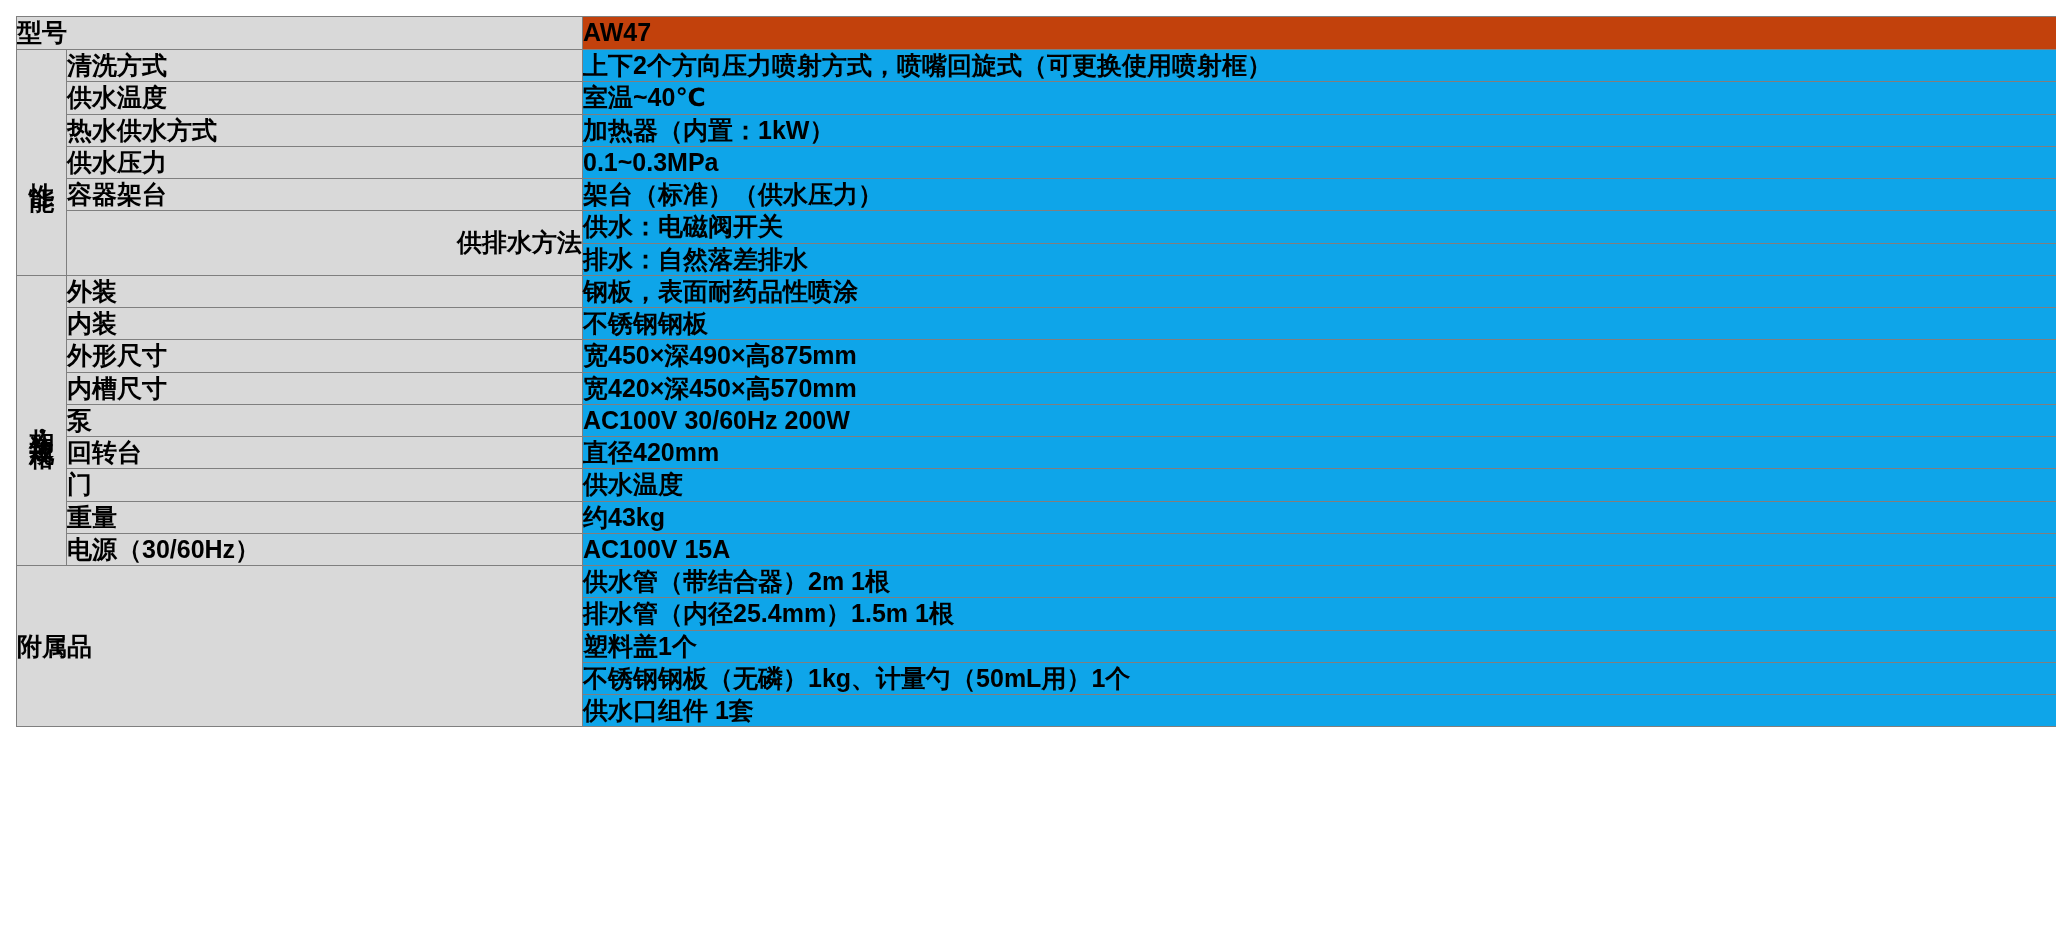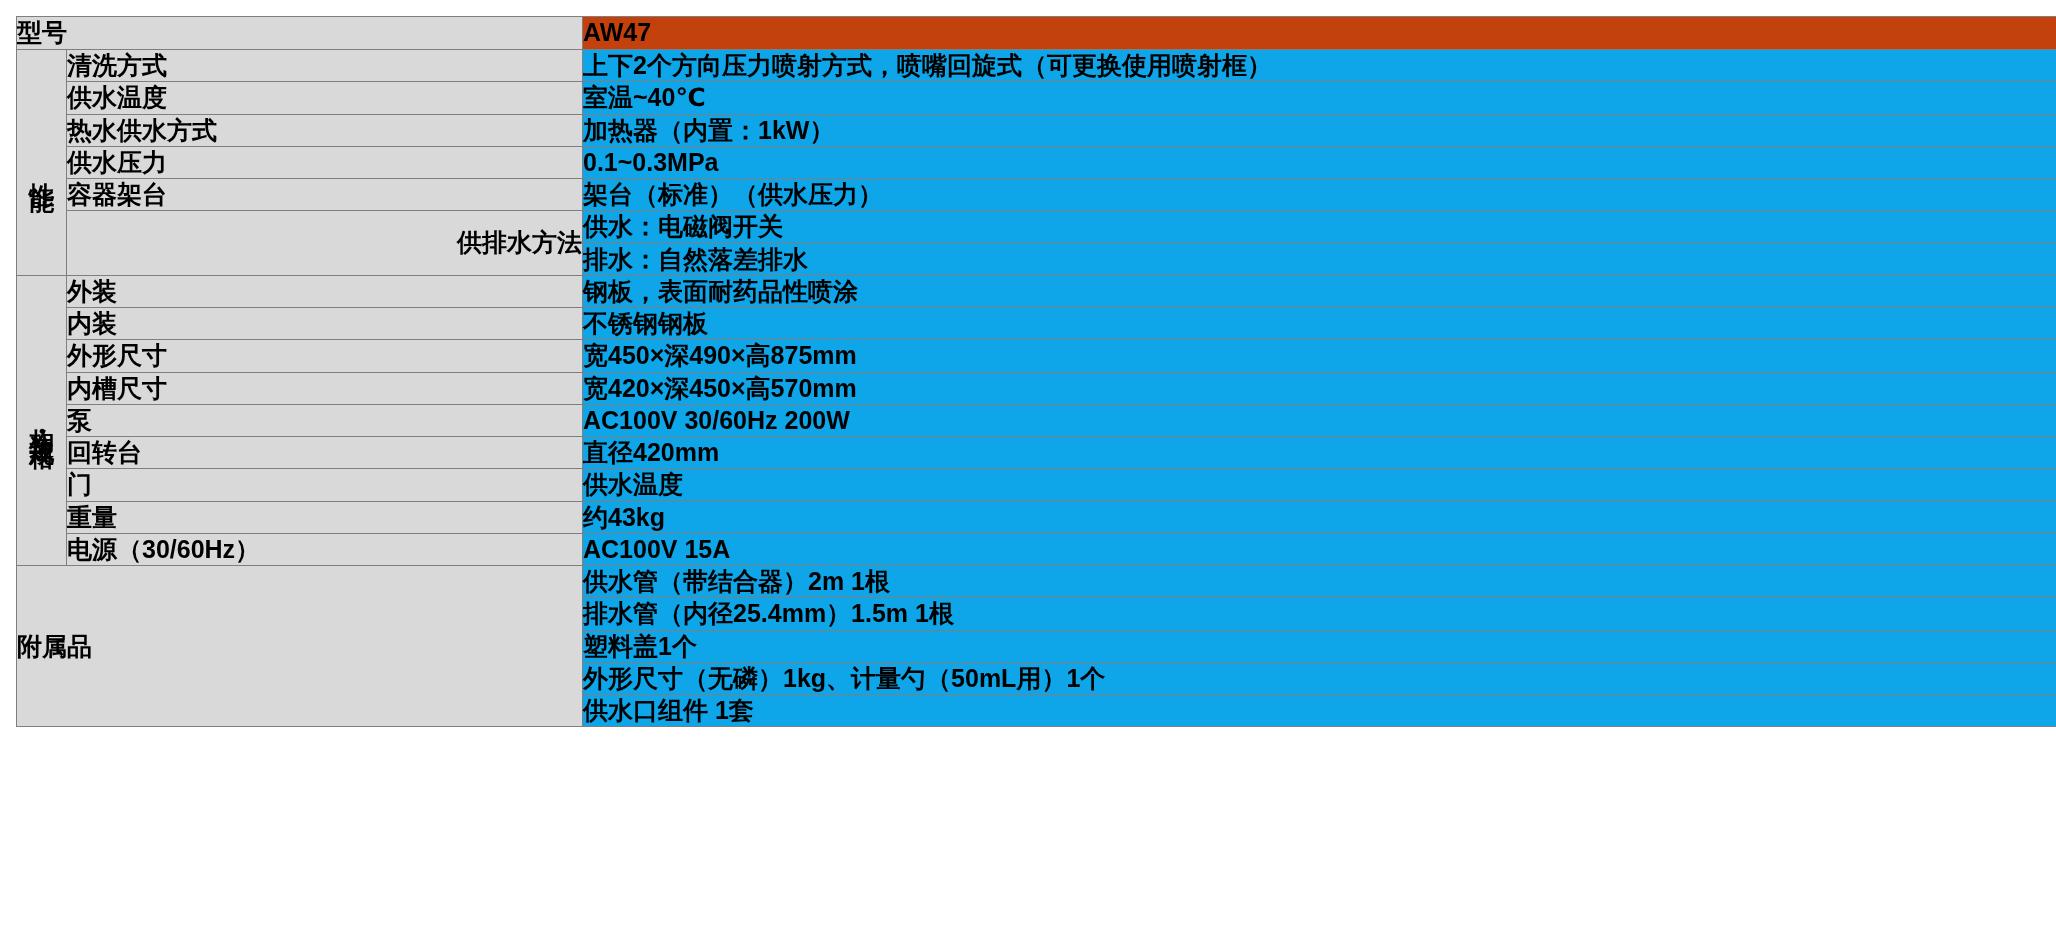--- a/index.html
+++ b/index.html
@@ -248,7 +248,7 @@
       </tr>
       <tr class="r-std">
         <td class="value">
-          <span>外形尺寸（无磷）1kg、计量勺（50mL用）1个</span>
+          <span>不锈钢钢板（无磷）1kg、计量勺（50mL用）1个</span>
         </td>
       </tr>
       <tr class="r-std">

